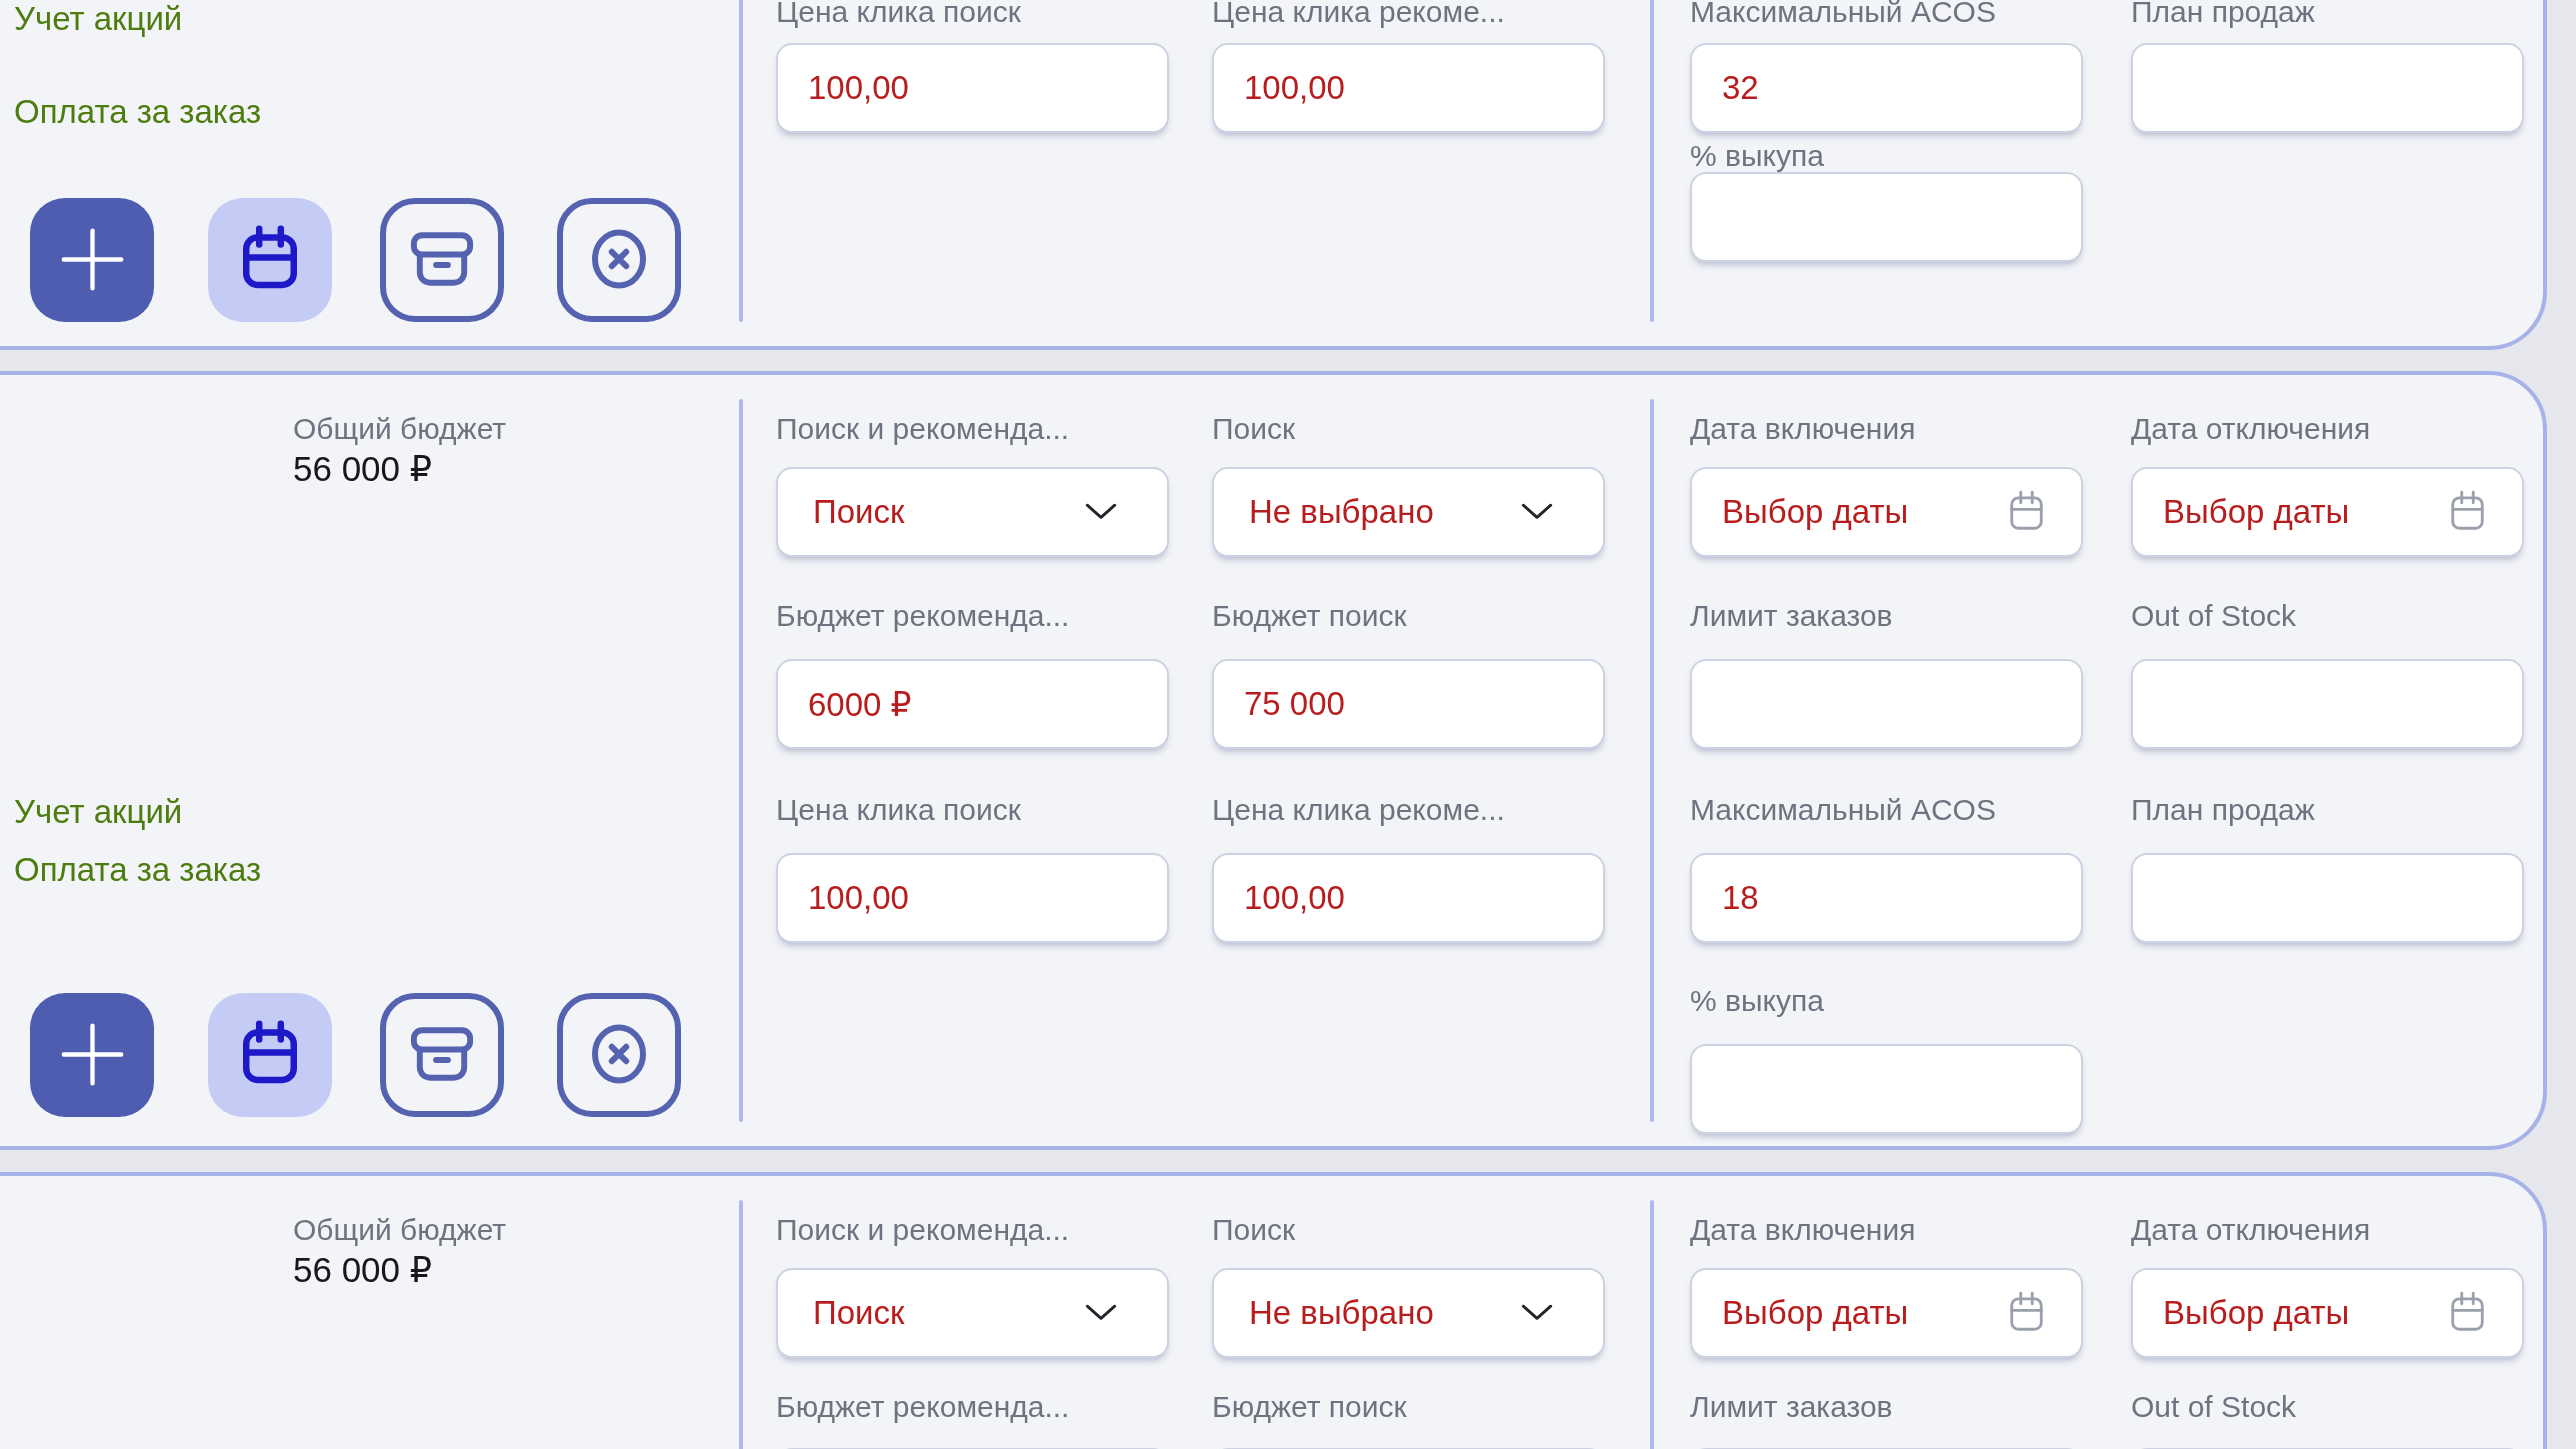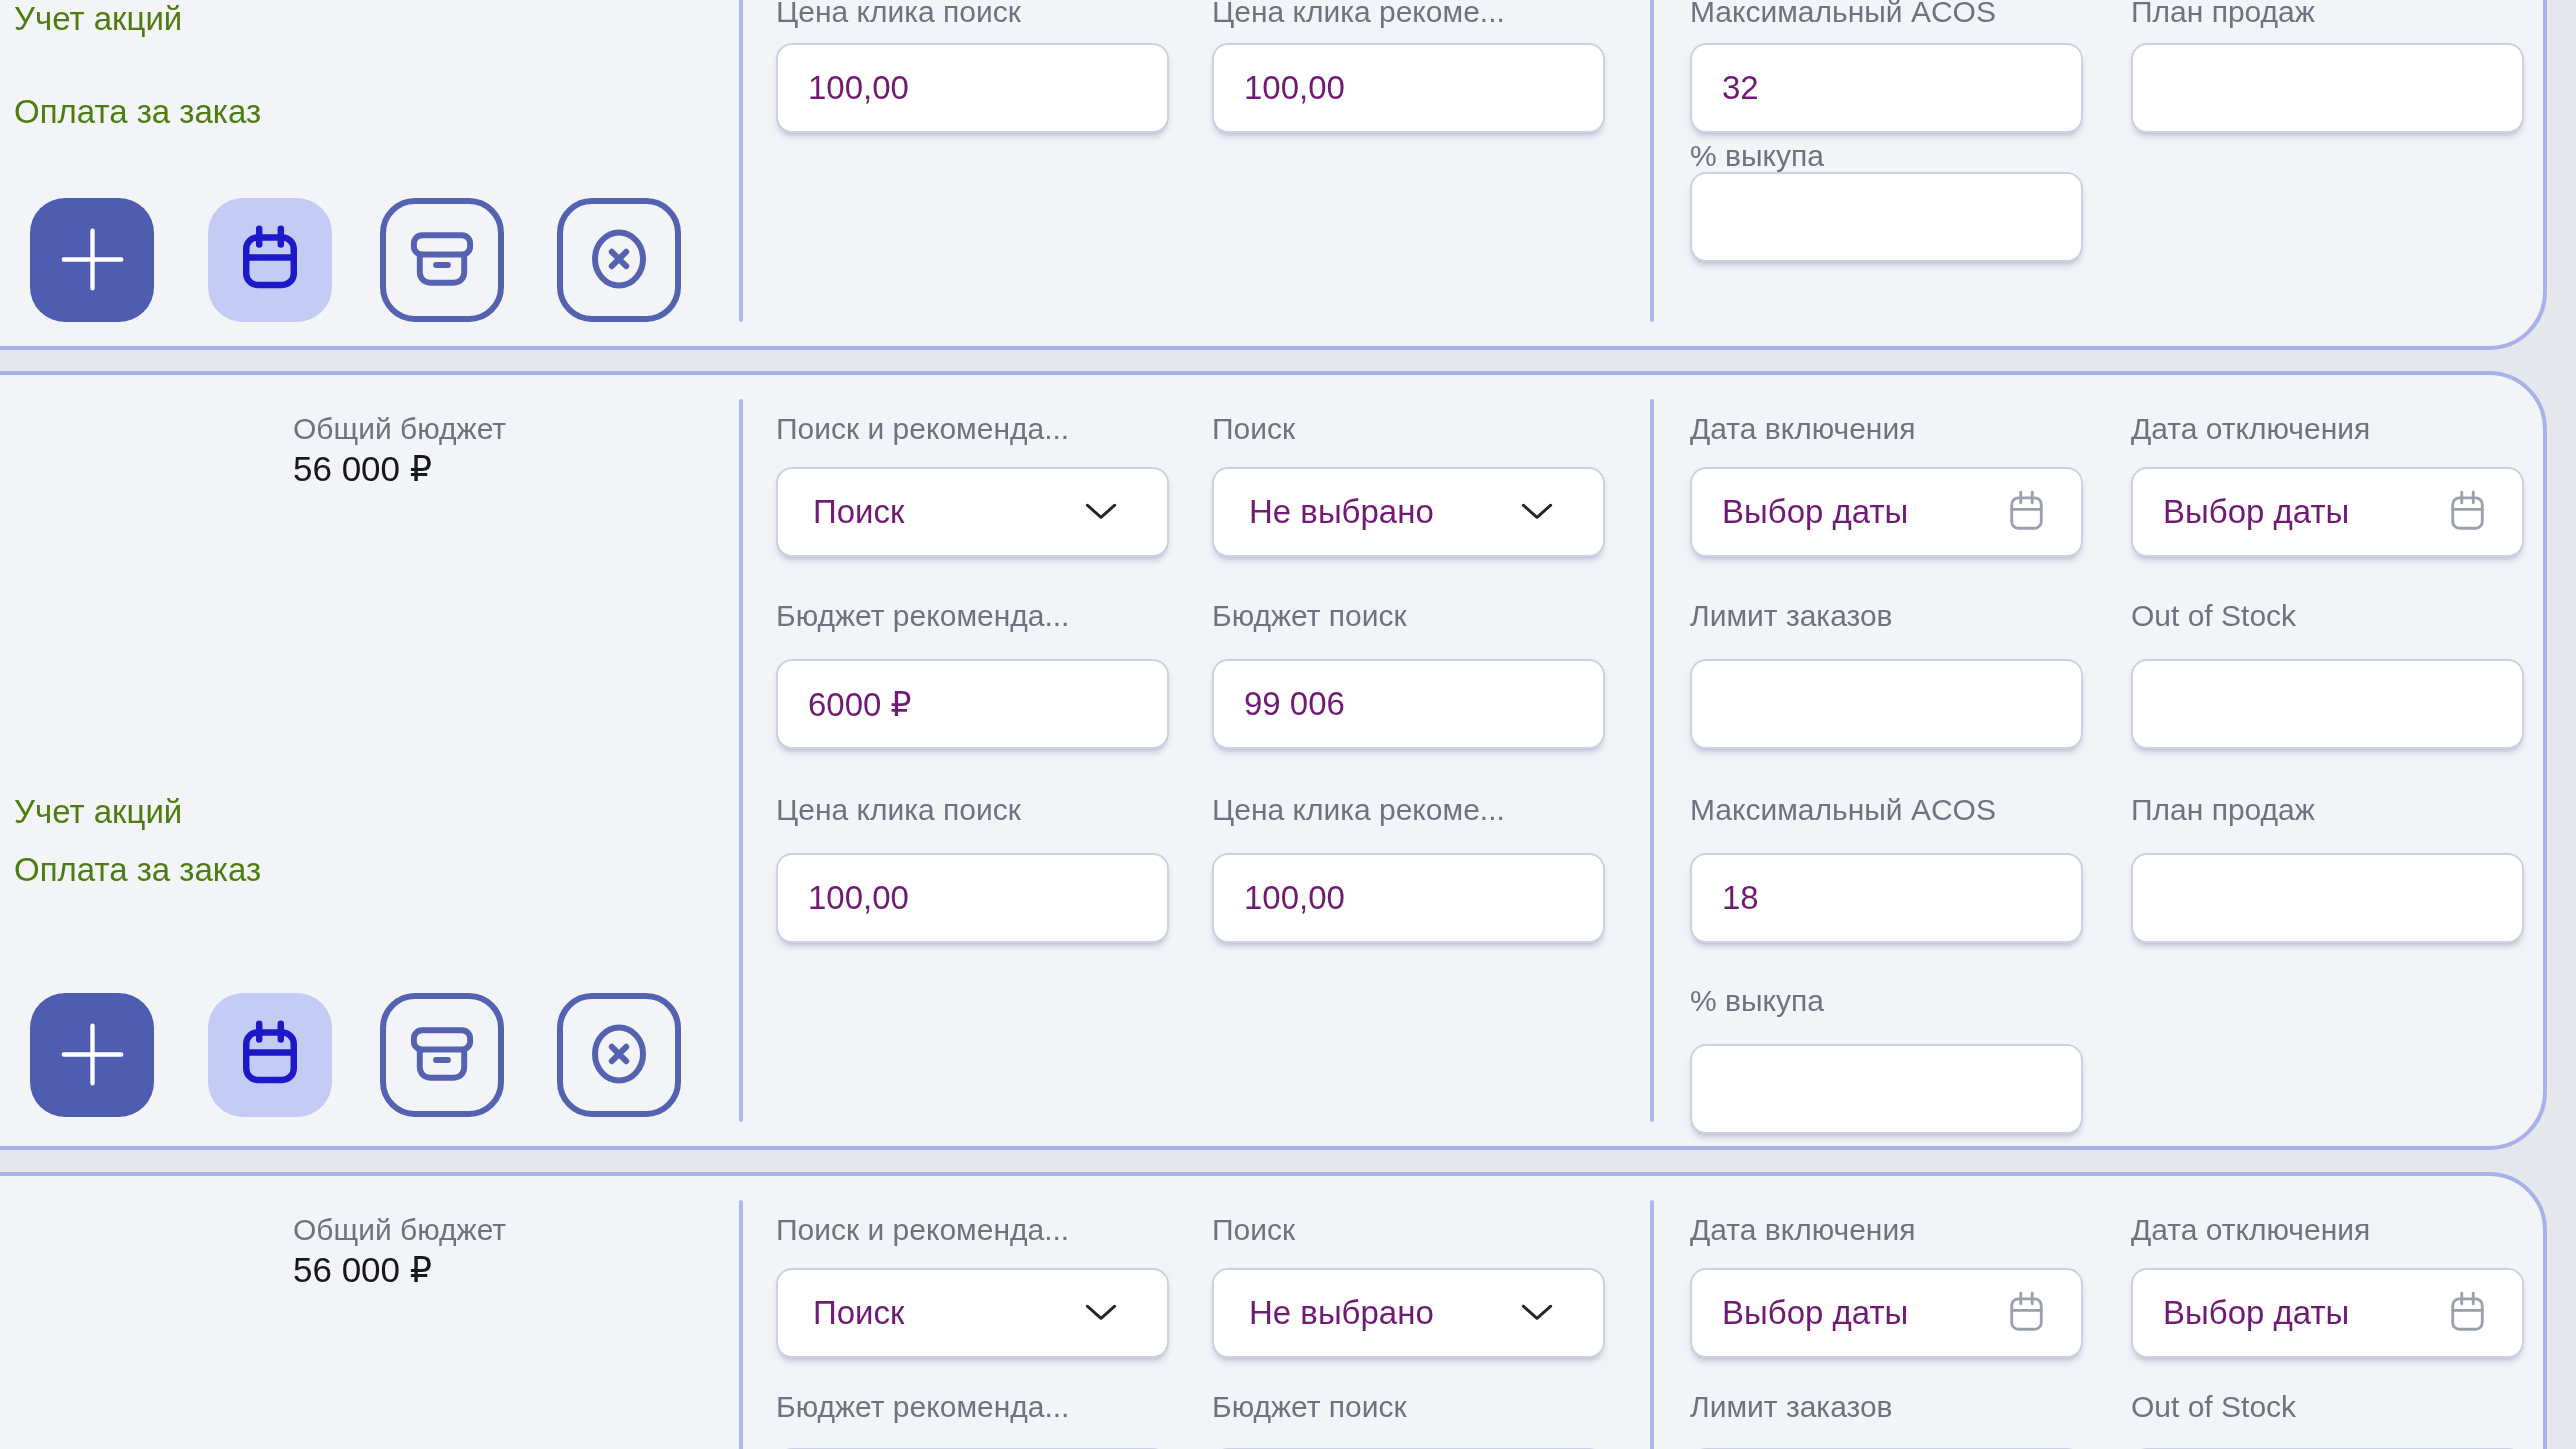--- a/index.html
+++ b/index.html
@@ -37,7 +37,7 @@
          border:2.1px solid #cdd1e1; border-radius:16px;
          box-shadow:0 4.8px 7.4px -3.7px rgba(123,130,165,.55);
          display:flex; align-items:center; cursor:pointer; }
-  .ctl .cval { font-size:33px; color:#701a75; padding-left:30px; white-space:nowrap; }
+  .ctl .cval { font-size:33px; color:#b91c1c; padding-left:30px; white-space:nowrap; }
   .ctl--select .cval { padding-left:35px; }
   .chev  { position:absolute; right:49px; top:50%; transform:translateY(-50%); }
   .calsm { position:absolute; right:34px; top:50%; transform:translateY(-50%); }

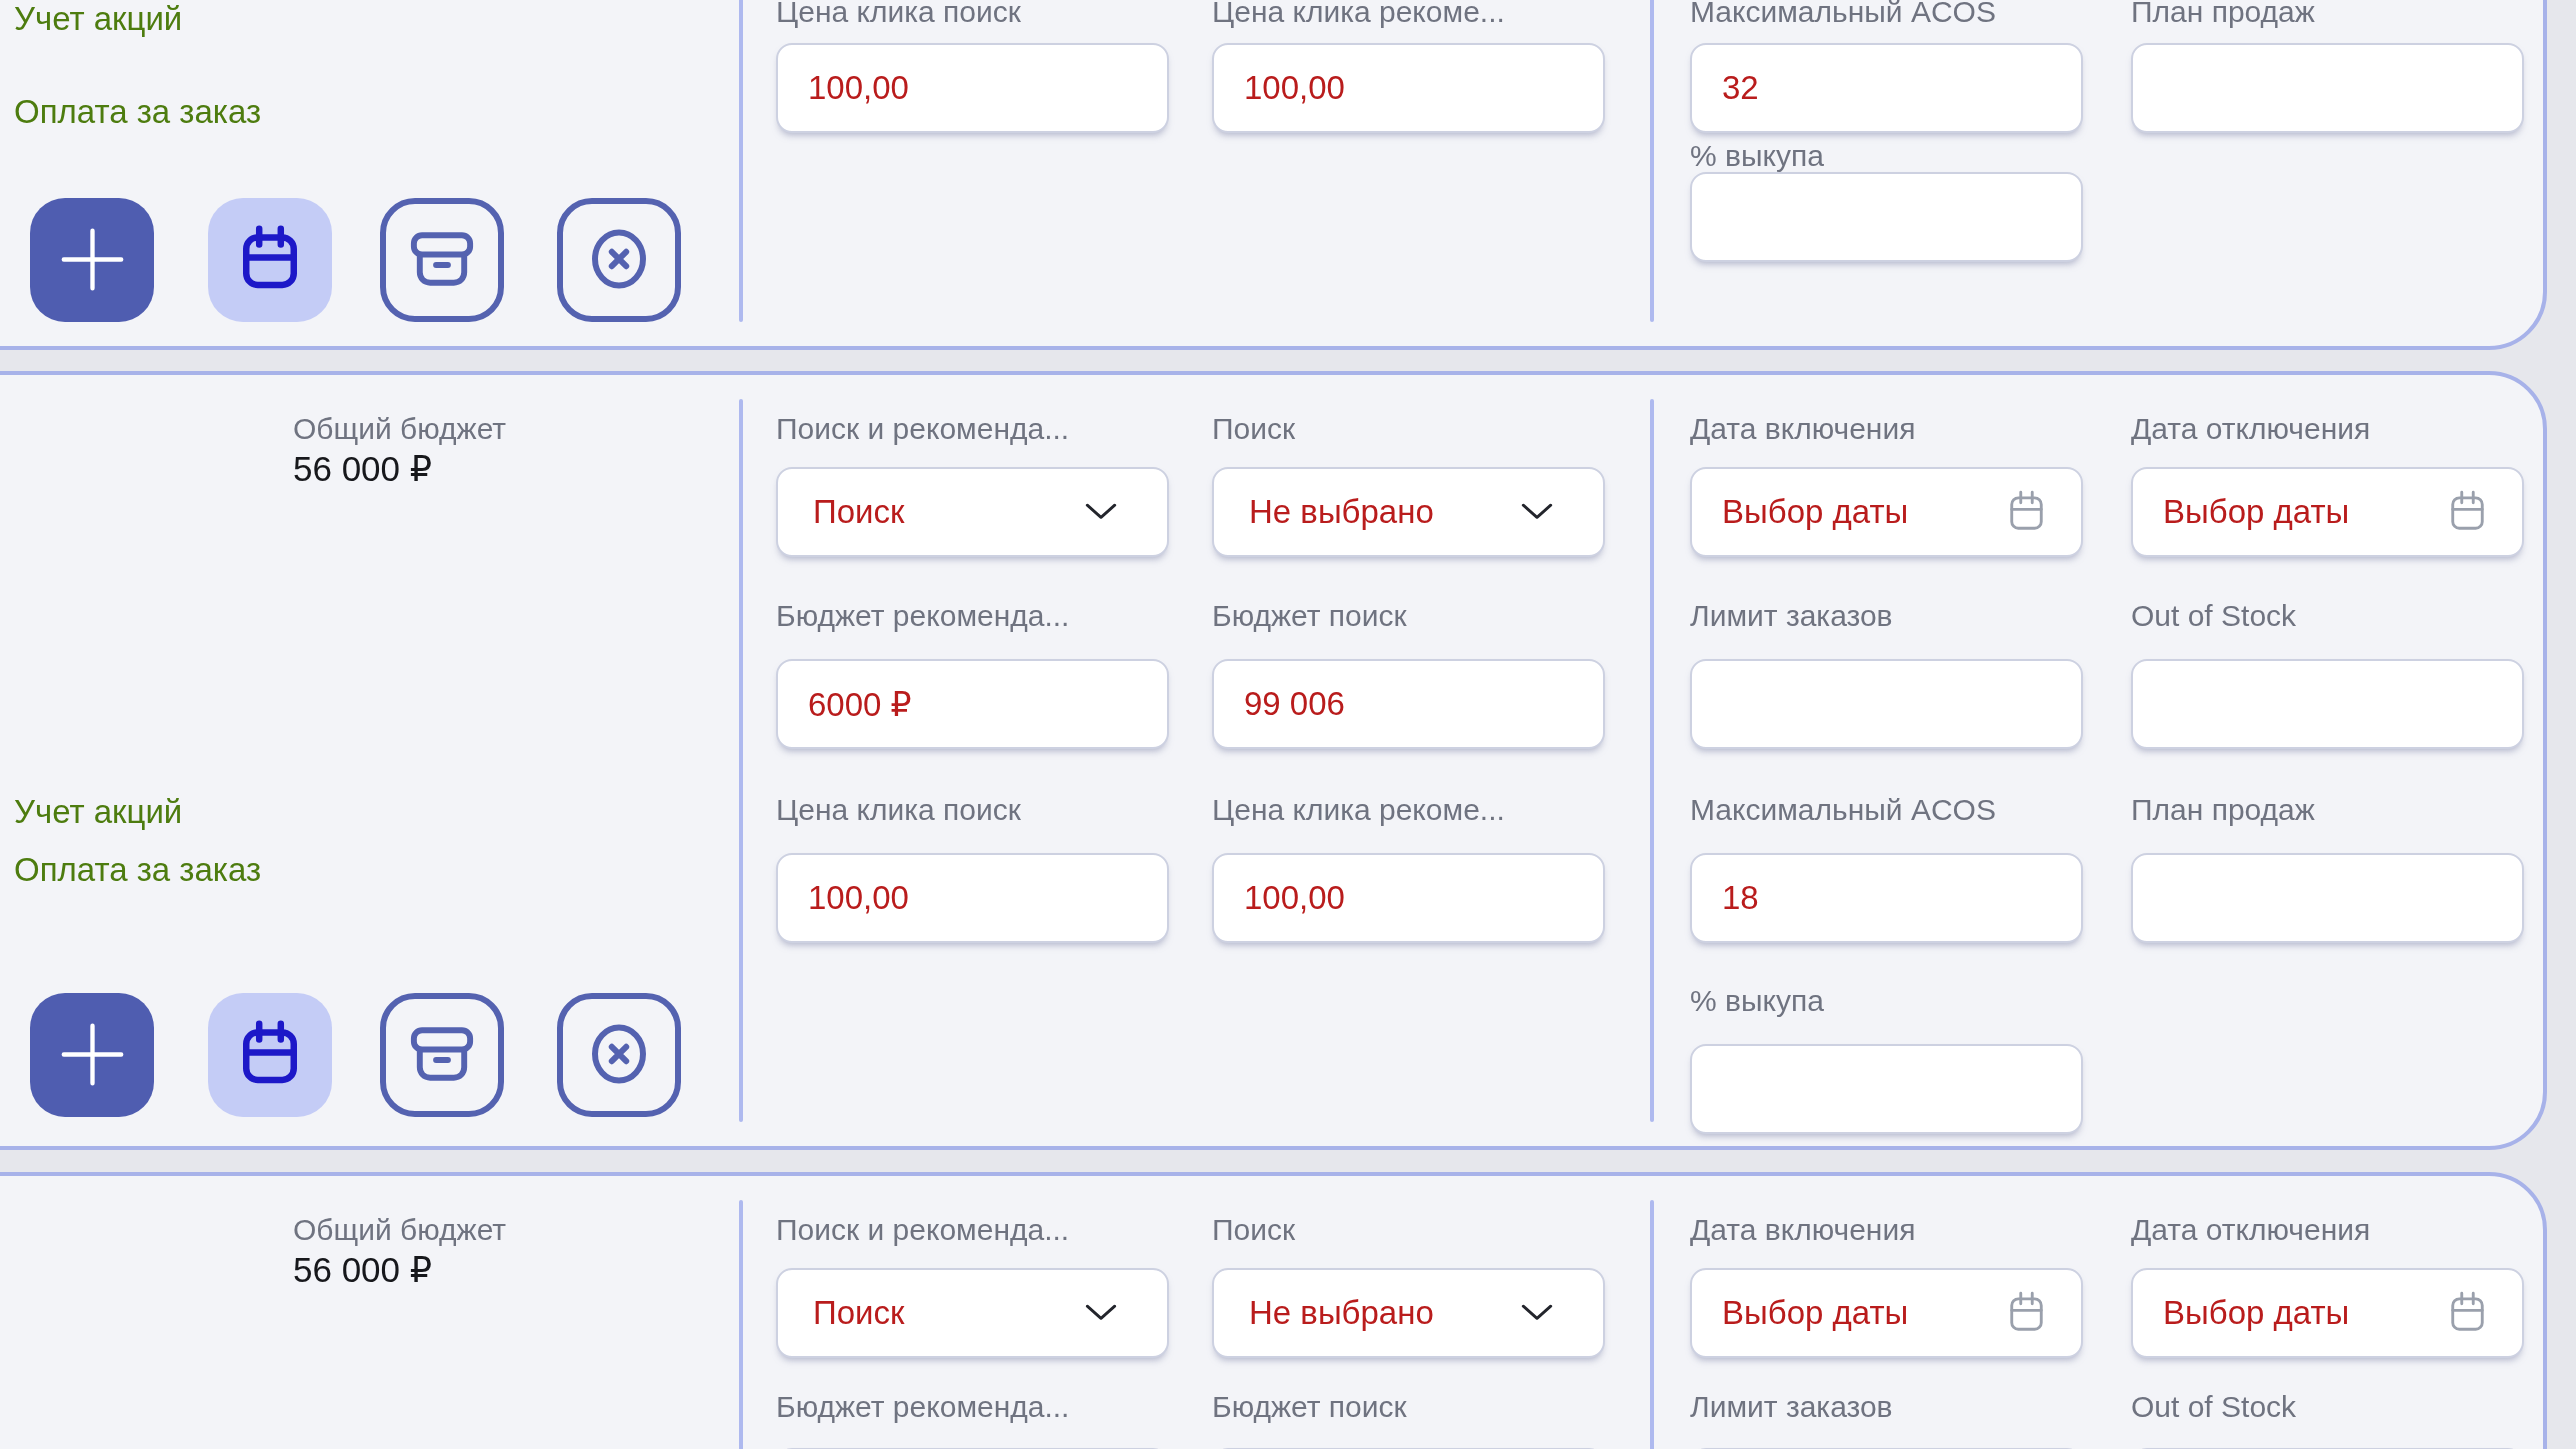--- a/index.html
+++ b/index.html
@@ -235,7 +235,7 @@
 
     <div class="lbl c-mb r2l">Бюджет поиск</div>
     <div class="ctl c-mb r2c">
-      <span class="cval">99 006</span>
+      <span class="cval">75 000</span>
     </div>
 
     <div class="lbl c-ra r2l">Лимит заказов</div>

